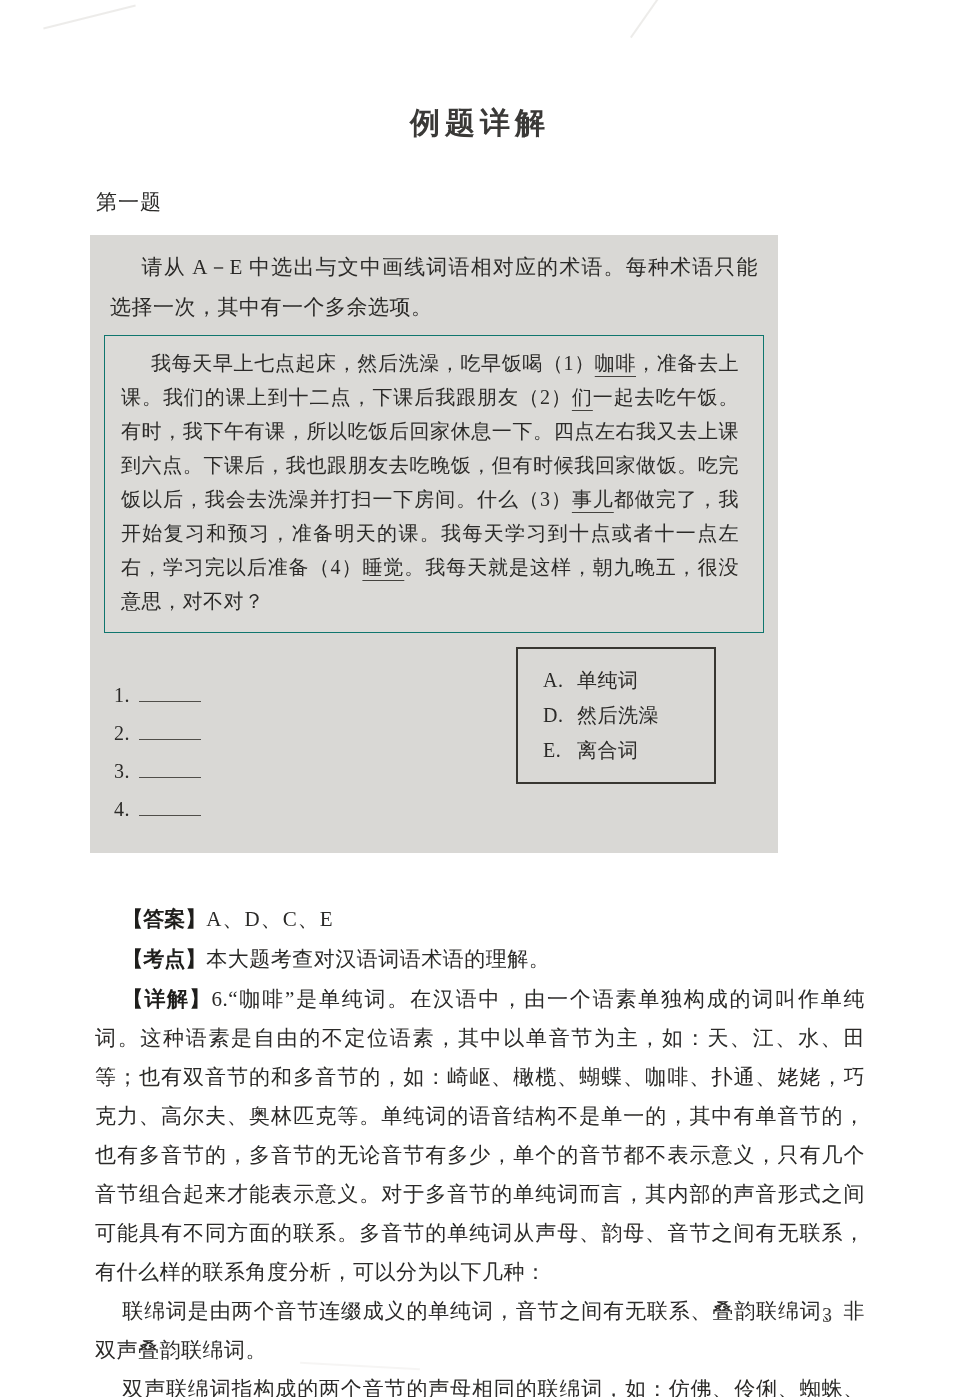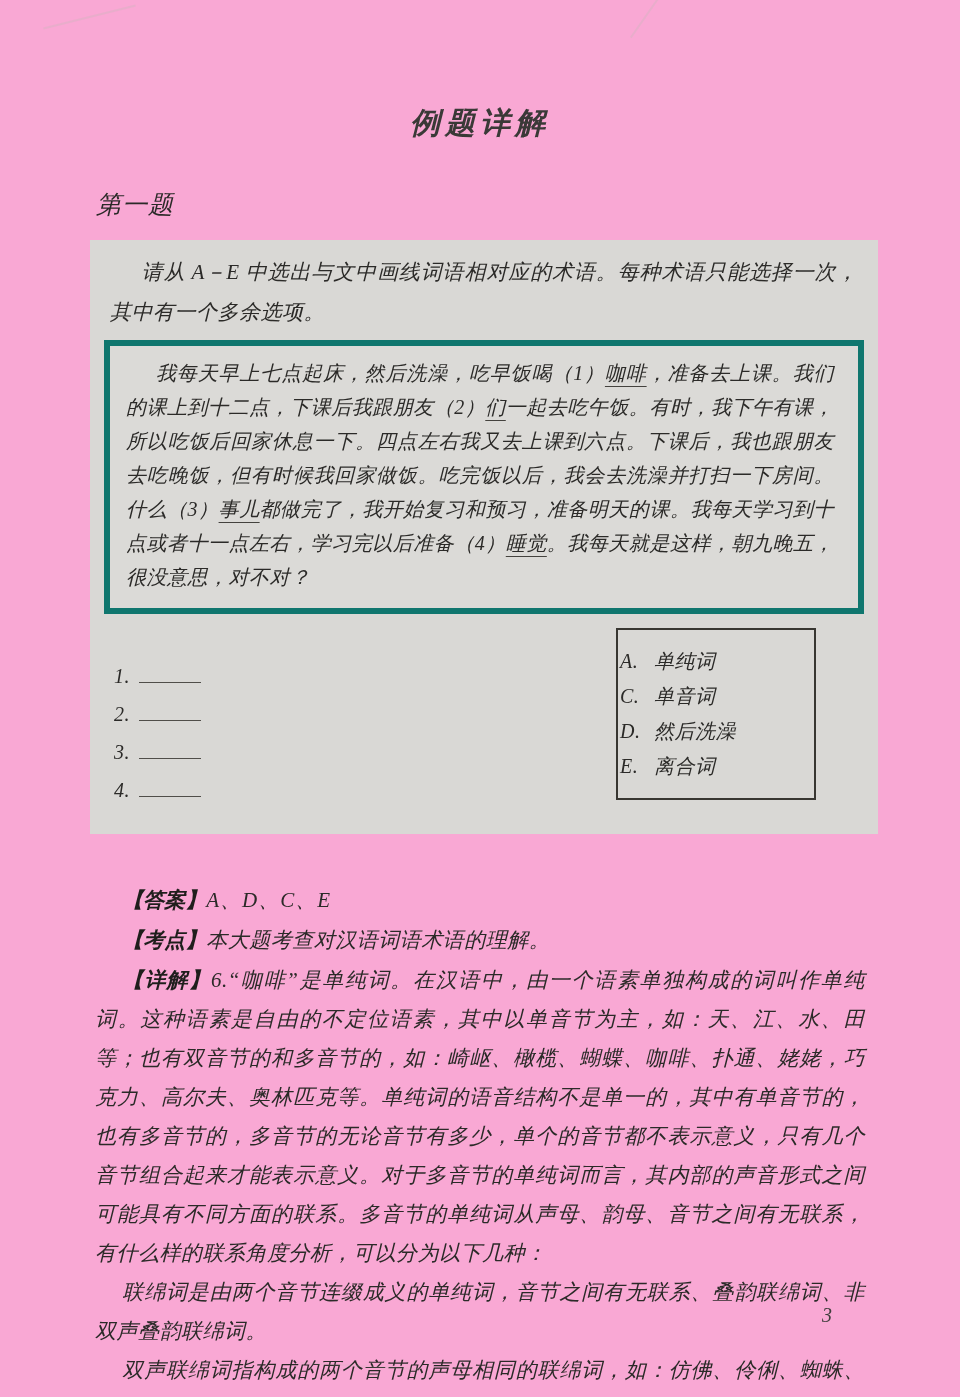--- a/index.html
+++ b/index.html
@@ -8,12 +8,11 @@
     position:relative;
     width:960px;height:1397px;
     margin:0 auto;
-    background:#f9a8d4;
+    background:#ffffff;
     font-family:"Liberation Serif","DejaVu Serif",serif;
     color:#2b2a28;
     overflow:hidden;
     box-sizing:border-box;
-    font-style:italic;
   }
   
   .streak{position:absolute;background:rgba(190,185,180,.28);pointer-events:none;}

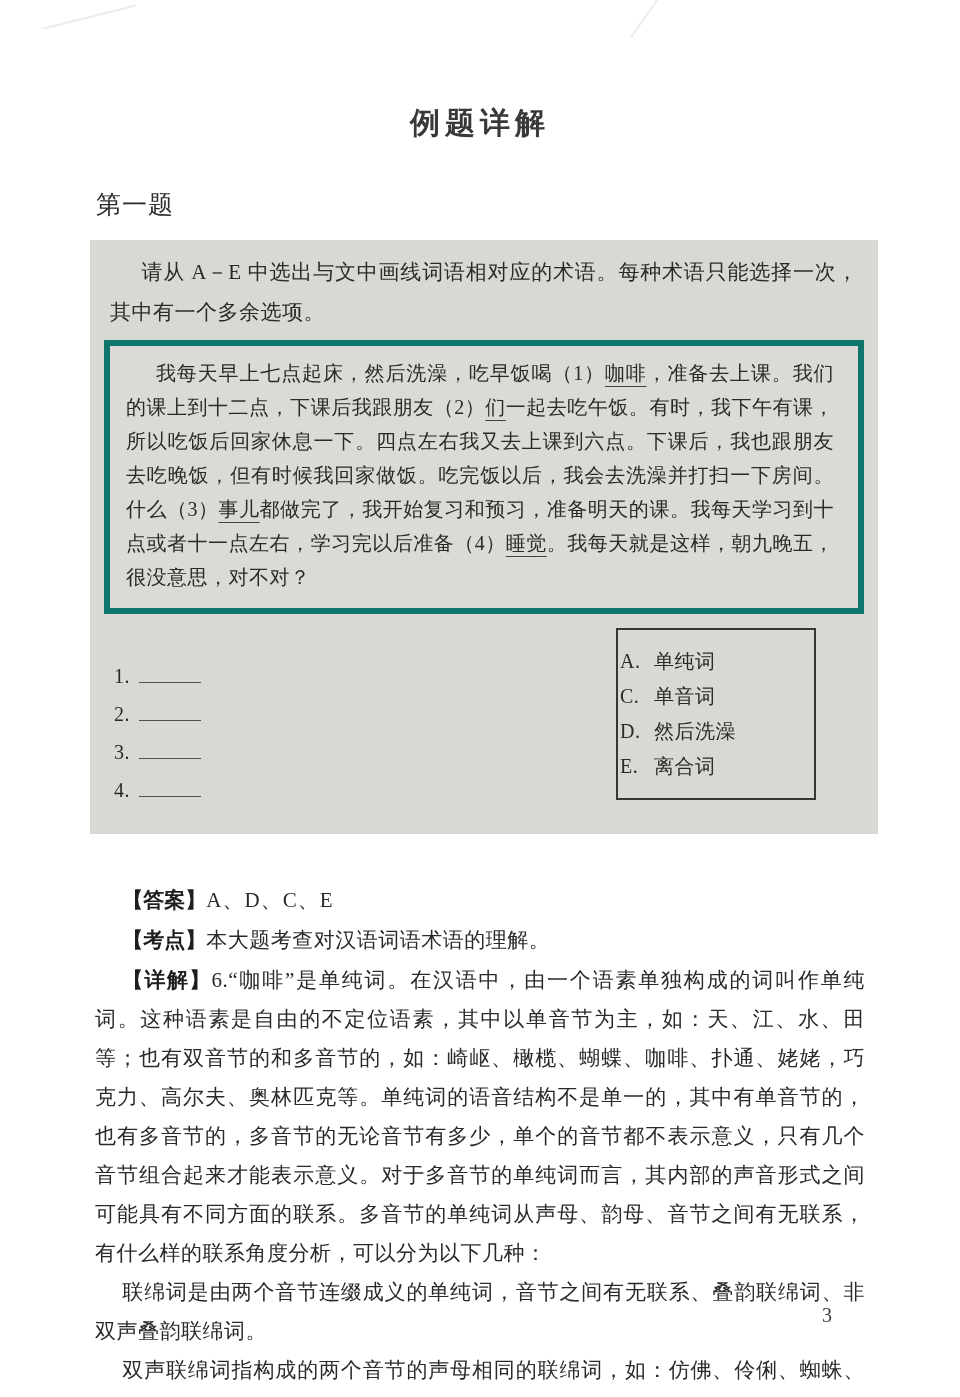--- a/index.html
+++ b/index.html
@@ -31,7 +31,7 @@
   }
   .section-label{
     margin:44px 0 0 96px;
-    font-size:25px;
+    font-size:21px;
     letter-spacing:1px;
   }
   .panel{

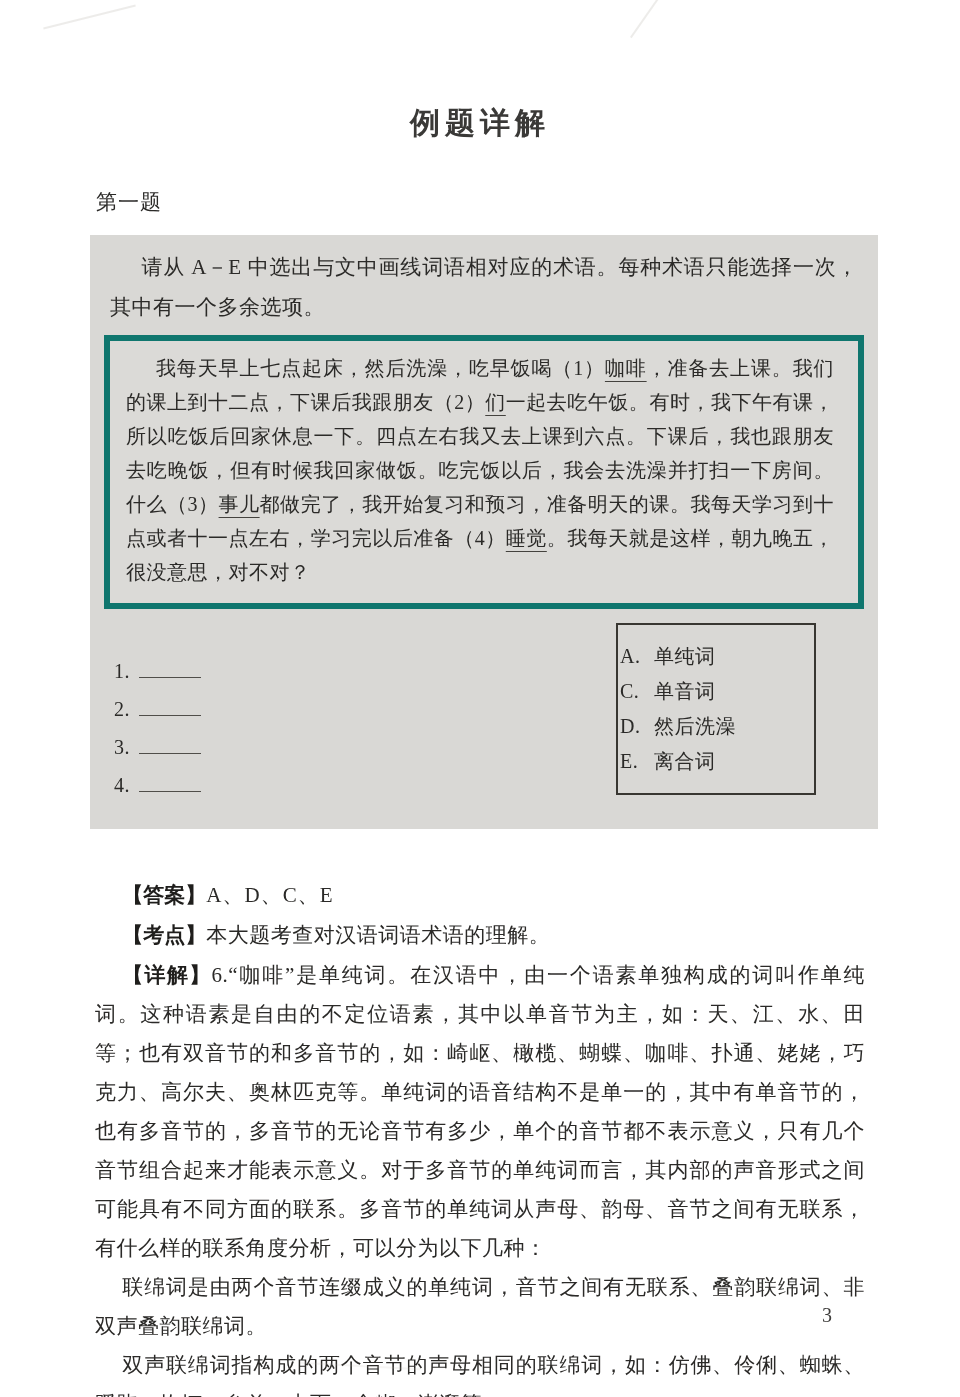--- a/index.html
+++ b/index.html
@@ -36,7 +36,7 @@
   }
   .panel{
     margin:19px 0 6px 90px;
-    width:788px;
+    width:688px;
     background:#d9d8d5;
     box-sizing:border-box;
     padding:12px 14px 14px 14px;

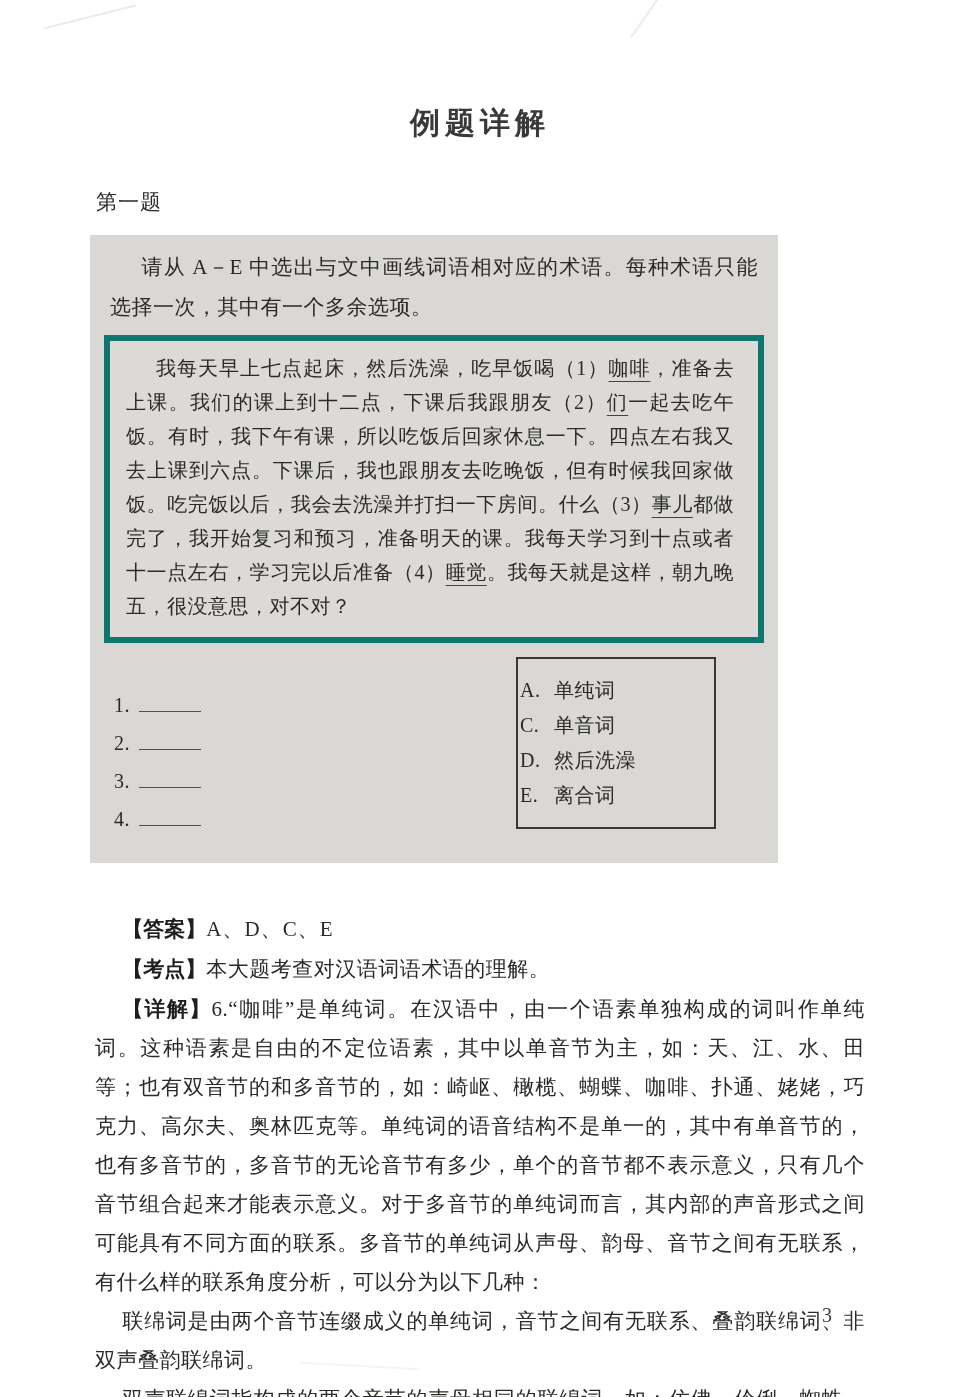--- a/index.html
+++ b/index.html
@@ -52,7 +52,7 @@
   }
   .passage-box{
     margin-top:8px;
-    border:6px solid #0f766e;
+    border:1px solid #0f766e;
     box-sizing:border-box;
     padding:10px 24px 14px 16px;
     background:#dbdad7;

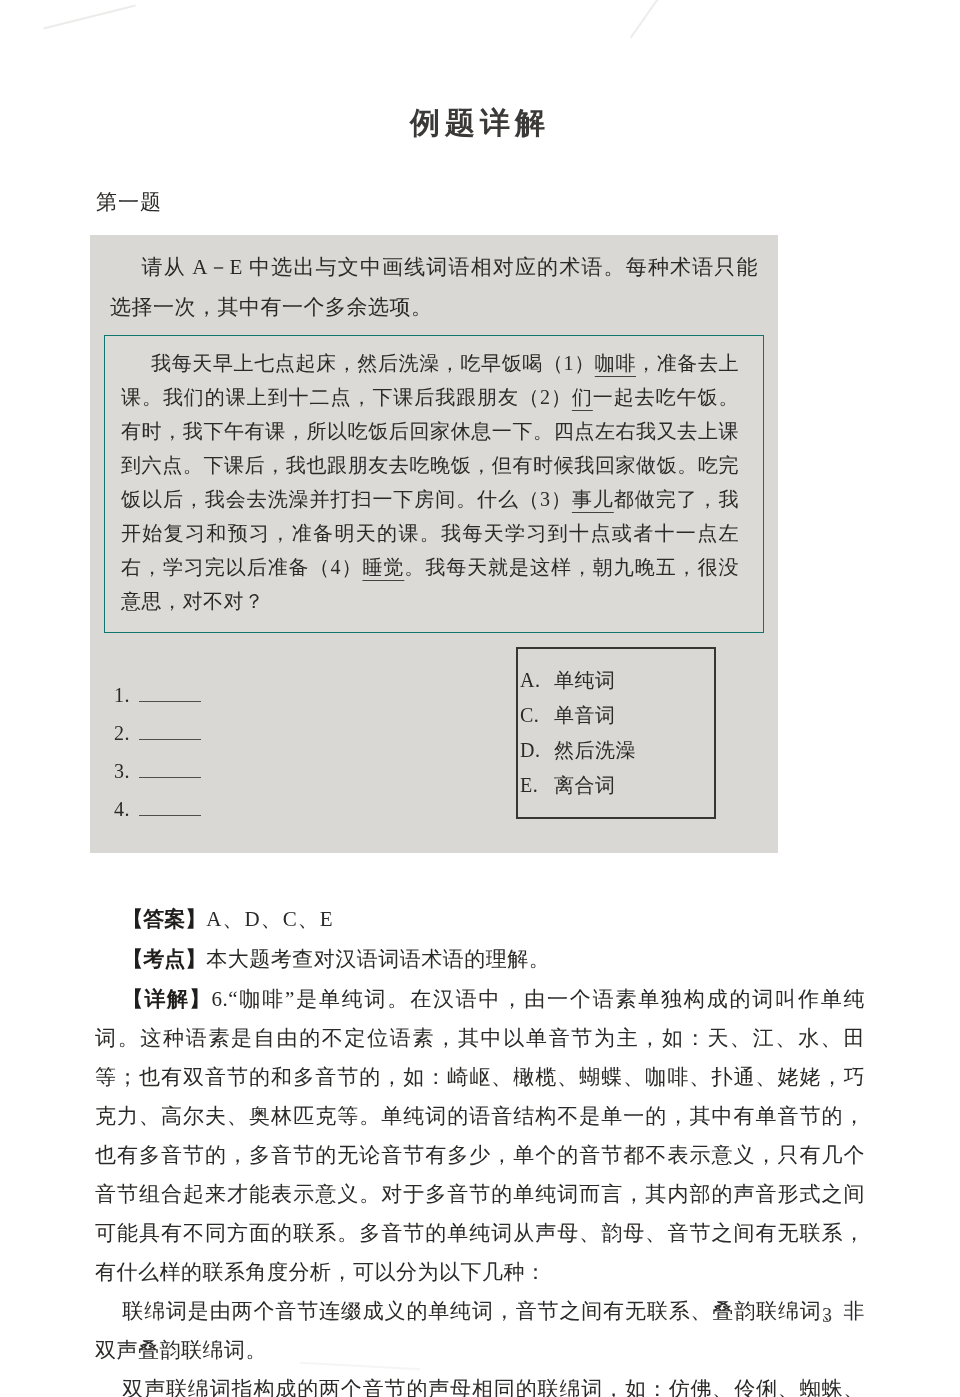--- a/index.html
+++ b/index.html
@@ -95,7 +95,7 @@
     margin-right:44px;
     border:2px solid #383631;
     box-sizing:border-box;
-    padding:14px 20px 14px 2px;
+    padding:14px 20px 14px 25px;
     min-width:200px;
   }
   .option{

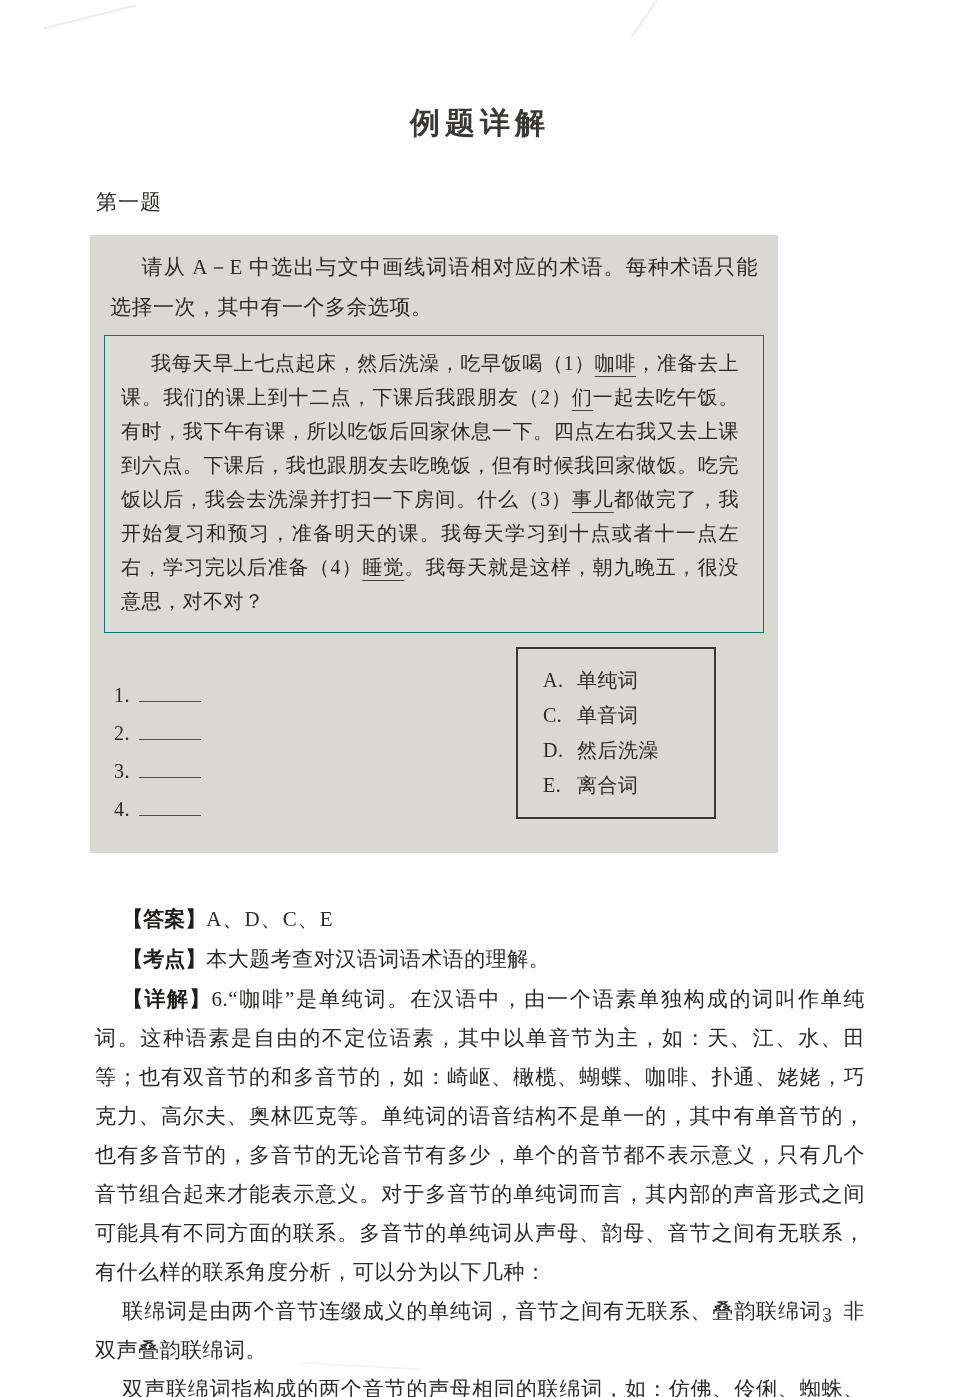--- a/index.html
+++ b/index.html
@@ -157,7 +157,6 @@
 
       <div class="options-box">
         <div class="option"><span class="opt-label">A.</span><span>单纯词</span></div>
-        <div class="option"><span class="opt-label">C.</span><span>单音词</span></div>
         <div class="option"><span class="opt-label">D.</span><span>然后洗澡</span></div>
         <div class="option"><span class="opt-label">E.</span><span>离合词</span></div>
       </div>

